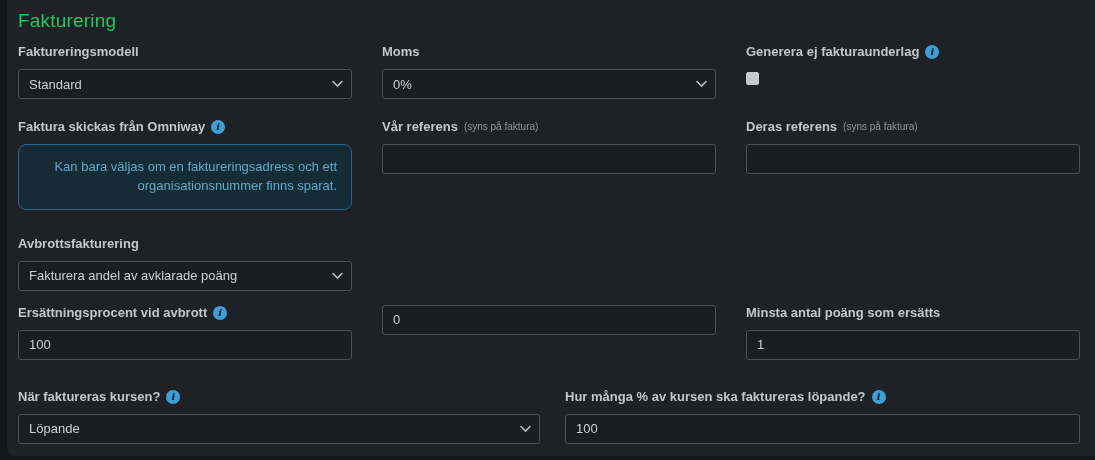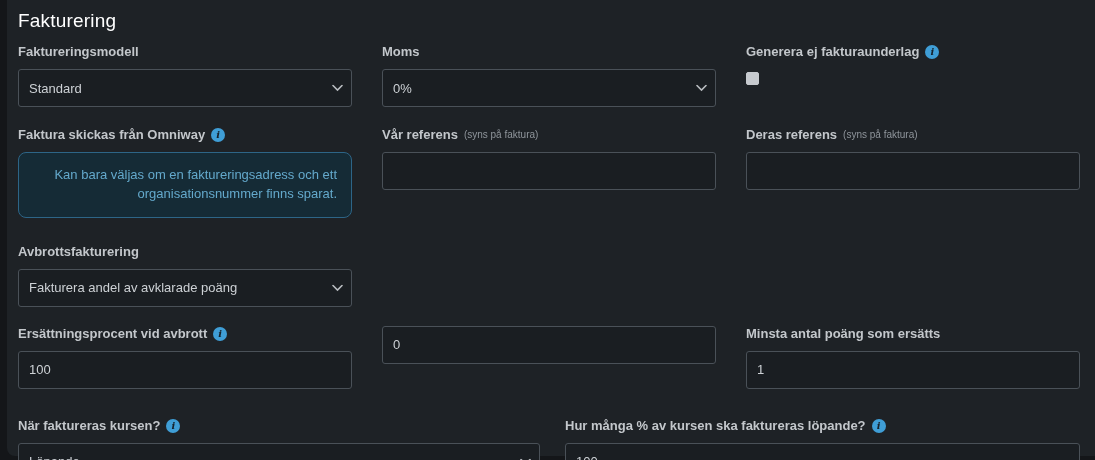--- a/index.html
+++ b/index.html
@@ -20,7 +20,7 @@
   .page-title {
     font-size: 19px;
     font-weight: 400;
-    color: #ffffff;
+    color: #22c55e;
     letter-spacing: .2px;
   }
   .row {

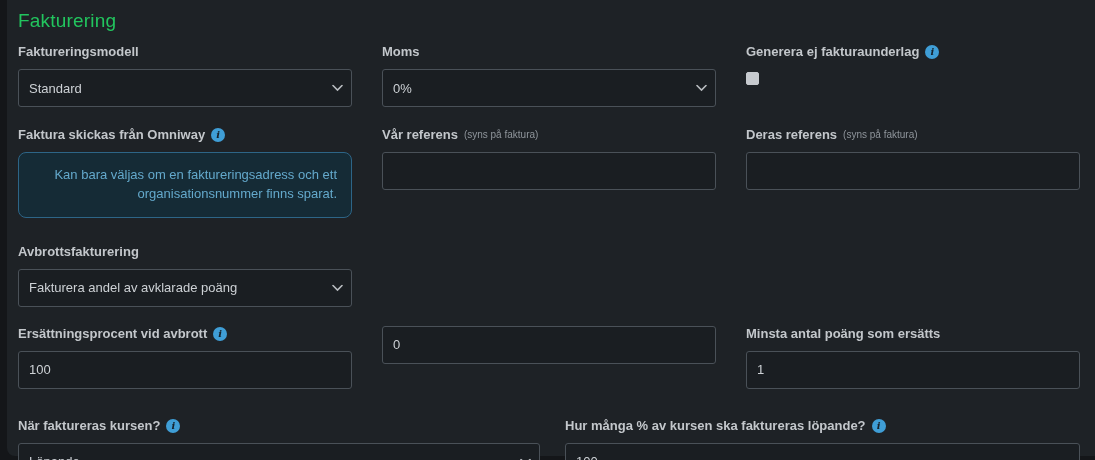--- a/index.html
+++ b/index.html
@@ -72,7 +72,7 @@
   }
   input[type="text"], select {
     width: 100%;
-    height: 38px;
+    height: 30px;
     background: #1a1e22;
     border: 1px solid #4a5158;
     border-radius: 3px;

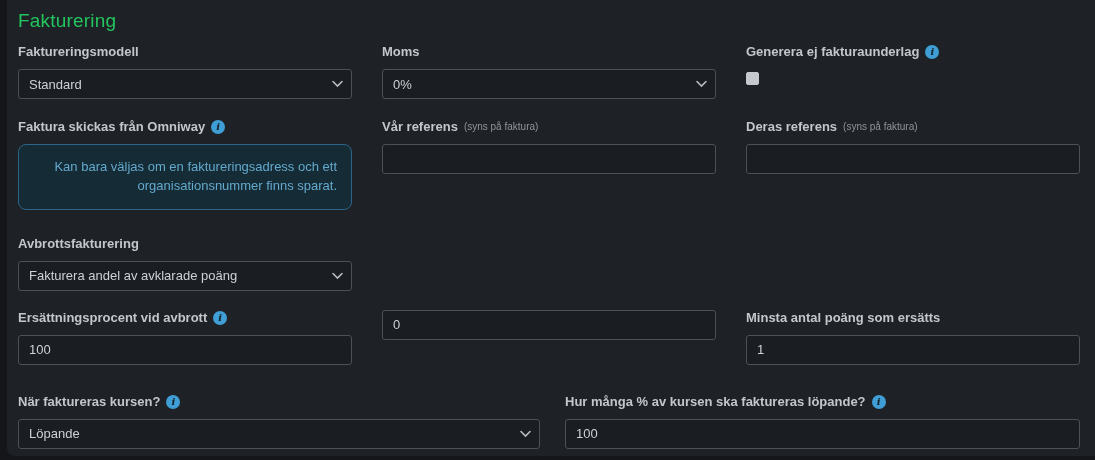--- a/index.html
+++ b/index.html
@@ -38,7 +38,7 @@
   .mt-1 { margin-top: 12px; }
   .mt-2 { margin-top: 20px; }
   .mt-3 { margin-top: 26px; }
-  .mt-4 { margin-top: 19px; }
+  .mt-4 { margin-top: 14px; }
   .mt-5 { margin-top: 29px; }
   .field-label {
     display: flex;

